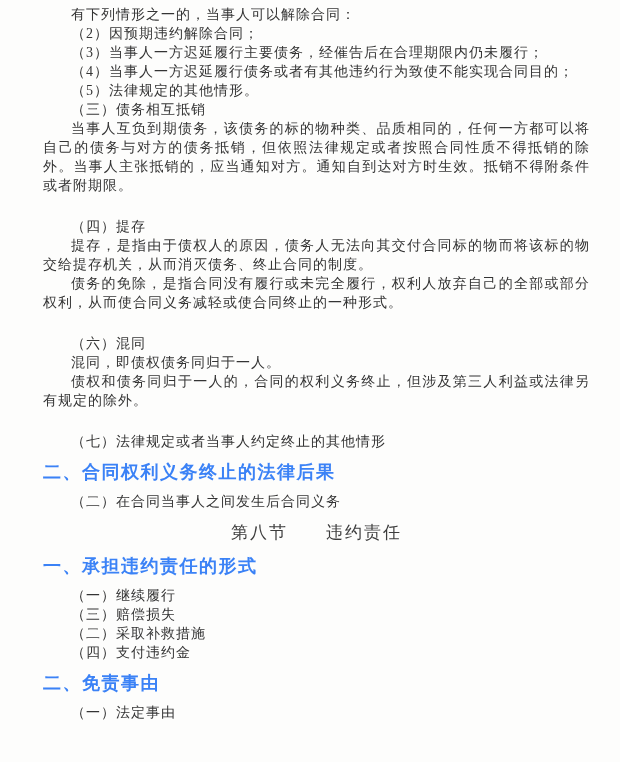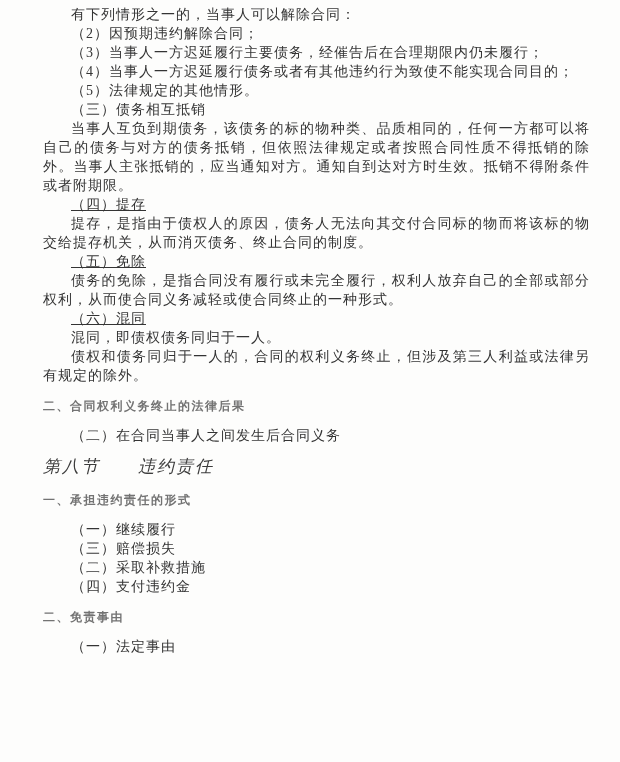--- a/index.html
+++ b/index.html
@@ -31,8 +31,7 @@
   }
   .blk.subhead {
     text-indent: 2em;
-    margin-top: 0;
-    text-decoration: underline;
+    margin-top: 22px;
   }
   .blk.heading {
     font-family: "Liberation Sans", "DejaVu Sans", sans-serif;

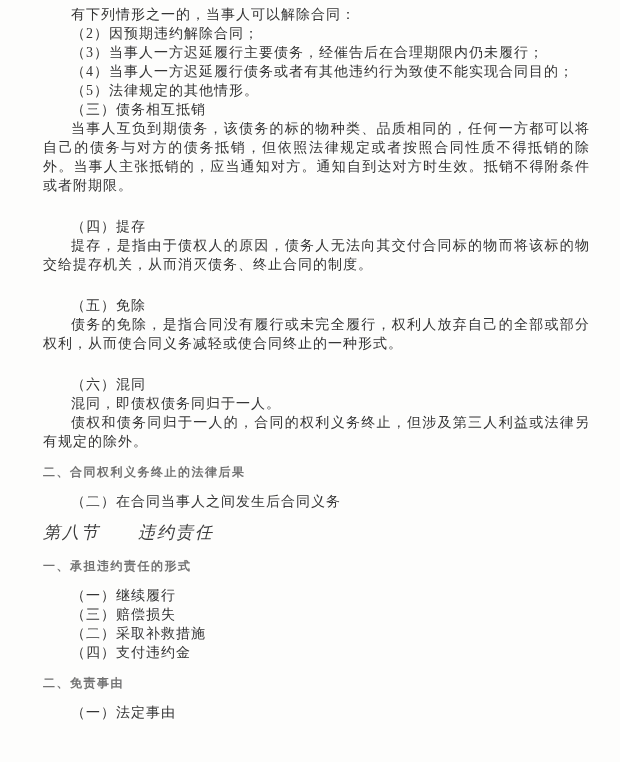--- a/index.html
+++ b/index.html
@@ -68,7 +68,6 @@
       <p class="blk body">当事人互负到期债务，该债务的标的物种类、品质相同的，任何一方都可以将自己的债务与对方的债务抵销，但依照法律规定或者按照合同性质不得抵销的除外。当事人主张抵销的，应当通知对方。通知自到达对方时生效。抵销不得附条件或者附期限。</p>
       <p class="blk subhead">（四）提存</p>
       <p class="blk body">提存，是指由于债权人的原因，债务人无法向其交付合同标的物而将该标的物交给提存机关，从而消灭债务、终止合同的制度。</p>
-      <p class="blk subhead">（五）免除</p>
       <p class="blk body">债务的免除，是指合同没有履行或未完全履行，权利人放弃自己的全部或部分权利，从而使合同义务减轻或使合同终止的一种形式。</p>
       <p class="blk subhead">（六）混同</p>
       <p class="blk body">混同，即债权债务同归于一人。</p>

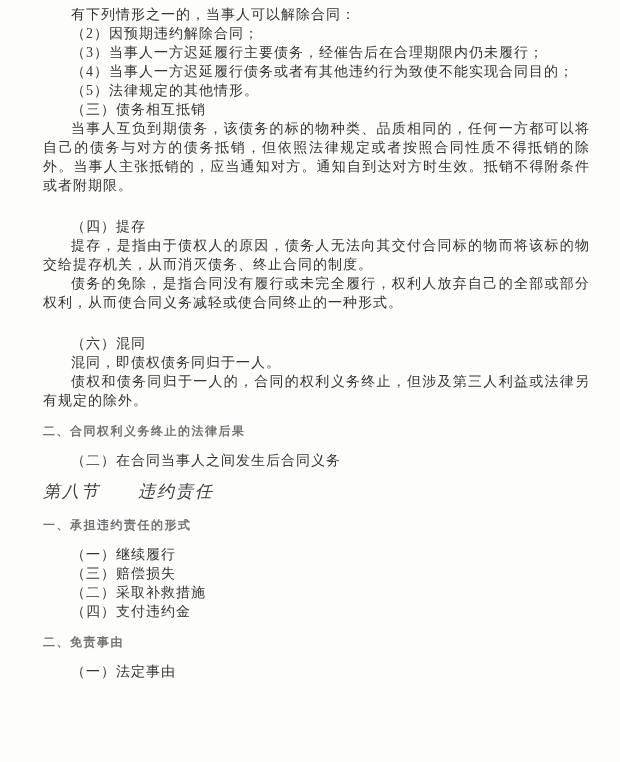--- a/index.html
+++ b/index.html
@@ -72,6 +72,7 @@
       <p class="blk subhead">（六）混同</p>
       <p class="blk body">混同，即债权债务同归于一人。</p>
       <p class="blk body">债权和债务同归于一人的，合同的权利义务终止，但涉及第三人利益或法律另有规定的除外。</p>
+      <p class="blk subhead">（七）法律规定或者当事人约定终止的其他情形</p>
       <p class="blk heading">二、合同权利义务终止的法律后果</p>
       <p class="blk body">（二）在合同当事人之间发生后合同义务</p>
       <p class="blk chapter">第八节　　违约责任</p>

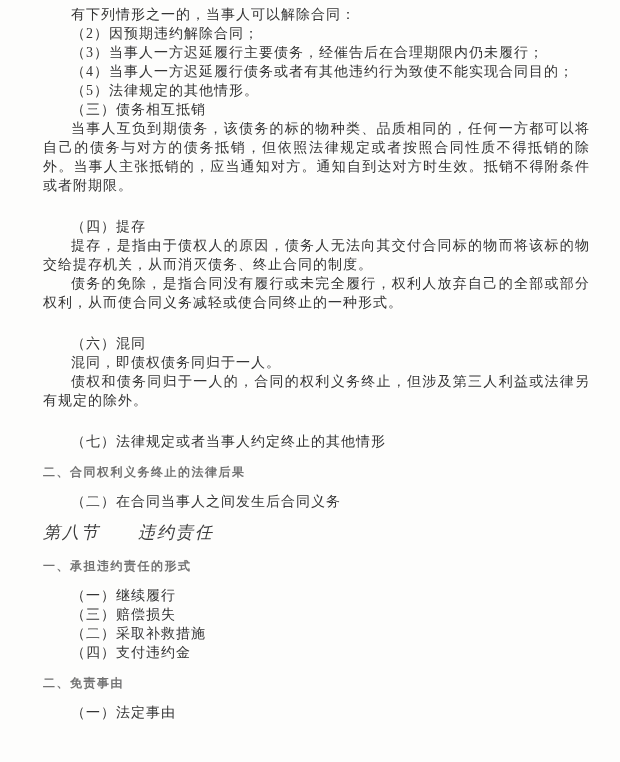--- a/index.html
+++ b/index.html
@@ -36,10 +36,10 @@
   .blk.heading {
     font-family: "Liberation Sans", "DejaVu Sans", sans-serif;
     font-weight: bold;
-    font-size: 12px;
+    font-size: 18px;
     line-height: 20px;
     letter-spacing: 1.5px;
-    color: #737373;
+    color: #3b82f6;
     margin: 11px 0 10px 0;
   }
   .blk.chapter {

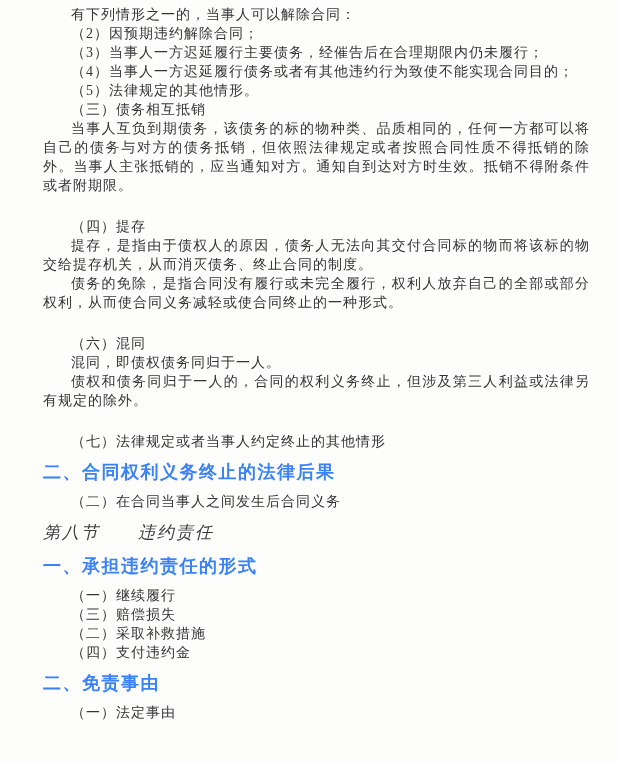--- a/index.html
+++ b/index.html
@@ -44,11 +44,10 @@
   }
   .blk.chapter {
     font-family: "Liberation Serif", "DejaVu Serif", serif;
-    font-style: italic;
     font-size: 17px;
     line-height: 24px;
     letter-spacing: 2px;
-    text-align: left;
+    text-align: center;
     text-indent: 0;
     color: #3c3c3c;
     margin: 10px 0 11px 0;

